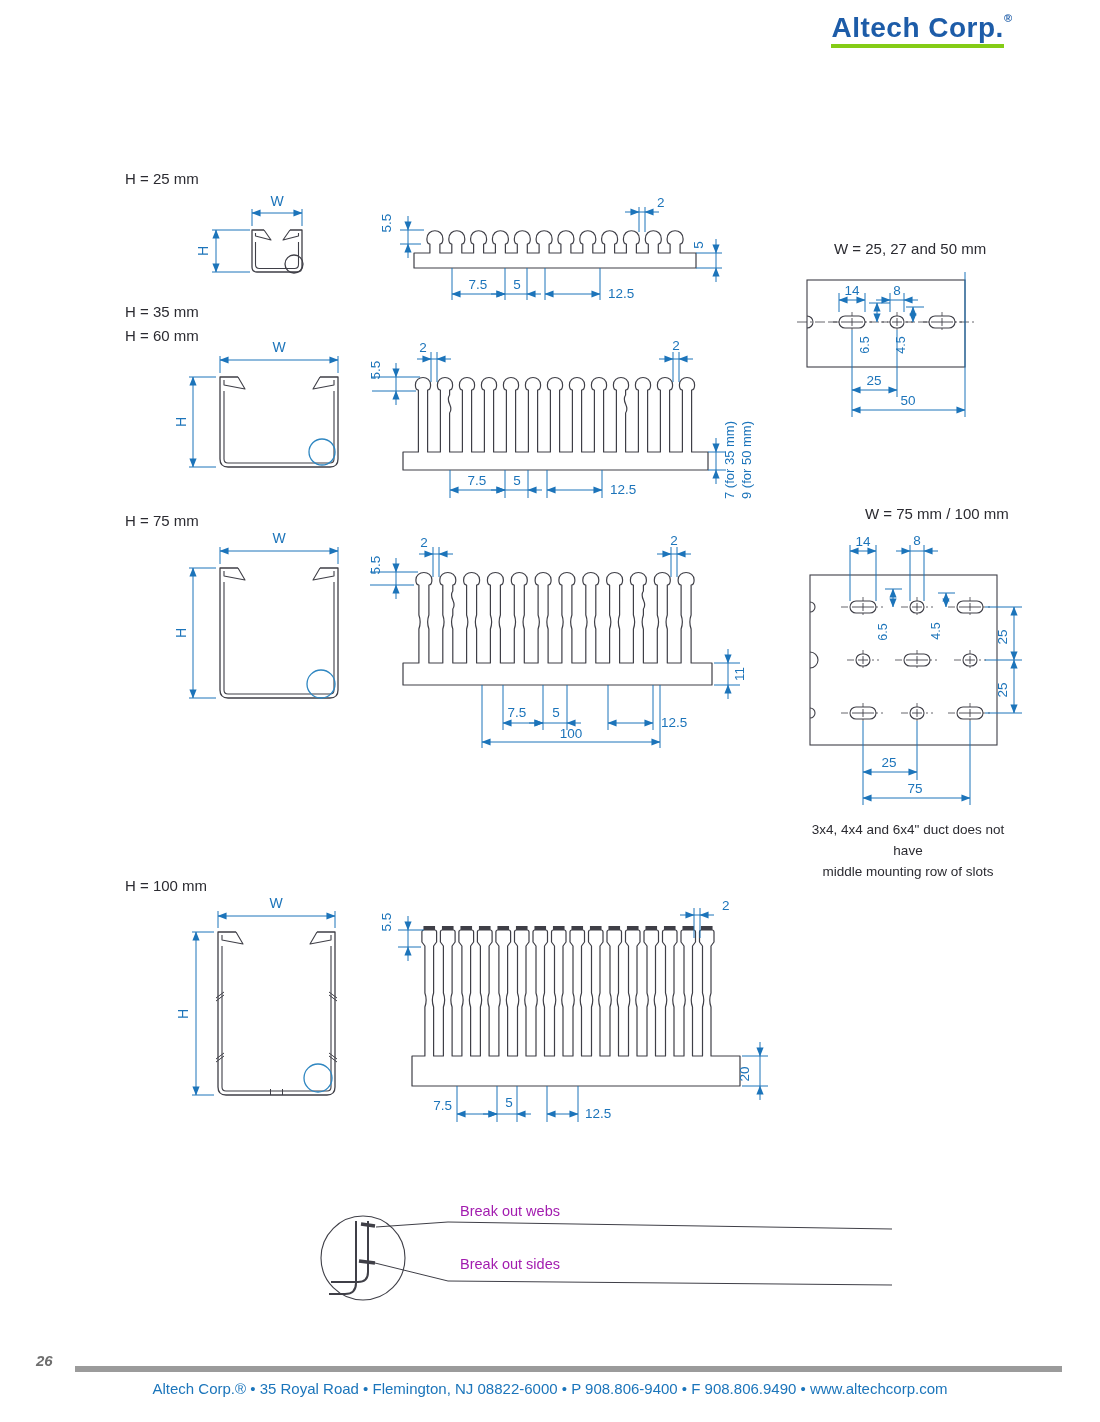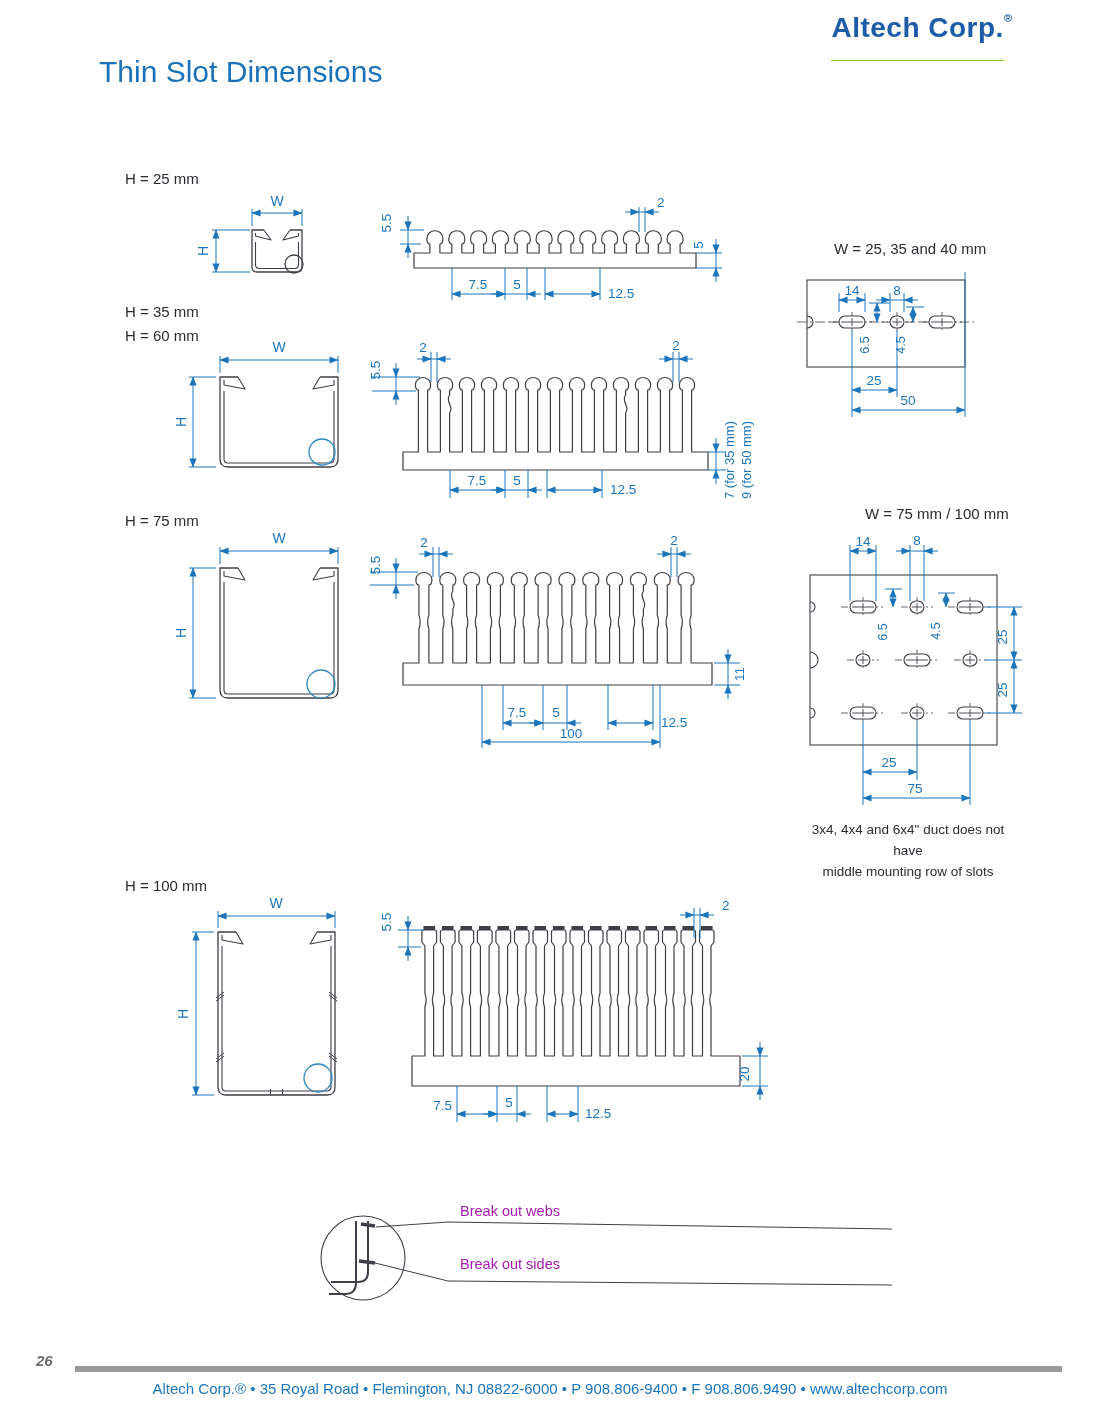--- a/index.html
+++ b/index.html
@@ -11,7 +11,7 @@
   .title{position:absolute;left:99px;top:55px;font-size:30px;color:#1b72b8;}
   .logo-wrap{position:absolute;top:12px;right:88px;text-align:right;}
   .logo-text{display:inline-block;font-size:28px;font-weight:800;color:#1d5ca8;
-             letter-spacing:.5px;border-bottom:1px solid #84cc16;padding-bottom:16px;}
+             letter-spacing:.5px;border-bottom:4px solid #84cc16;padding-bottom:0;}
   .logo-reg{font-size:11px;font-weight:700;color:#1d5ca8;vertical-align:top;}
   .note{position:absolute;left:798px;top:820px;width:220px;text-align:center;
         font-size:13.5px;line-height:1.55;color:#2b2b31;}

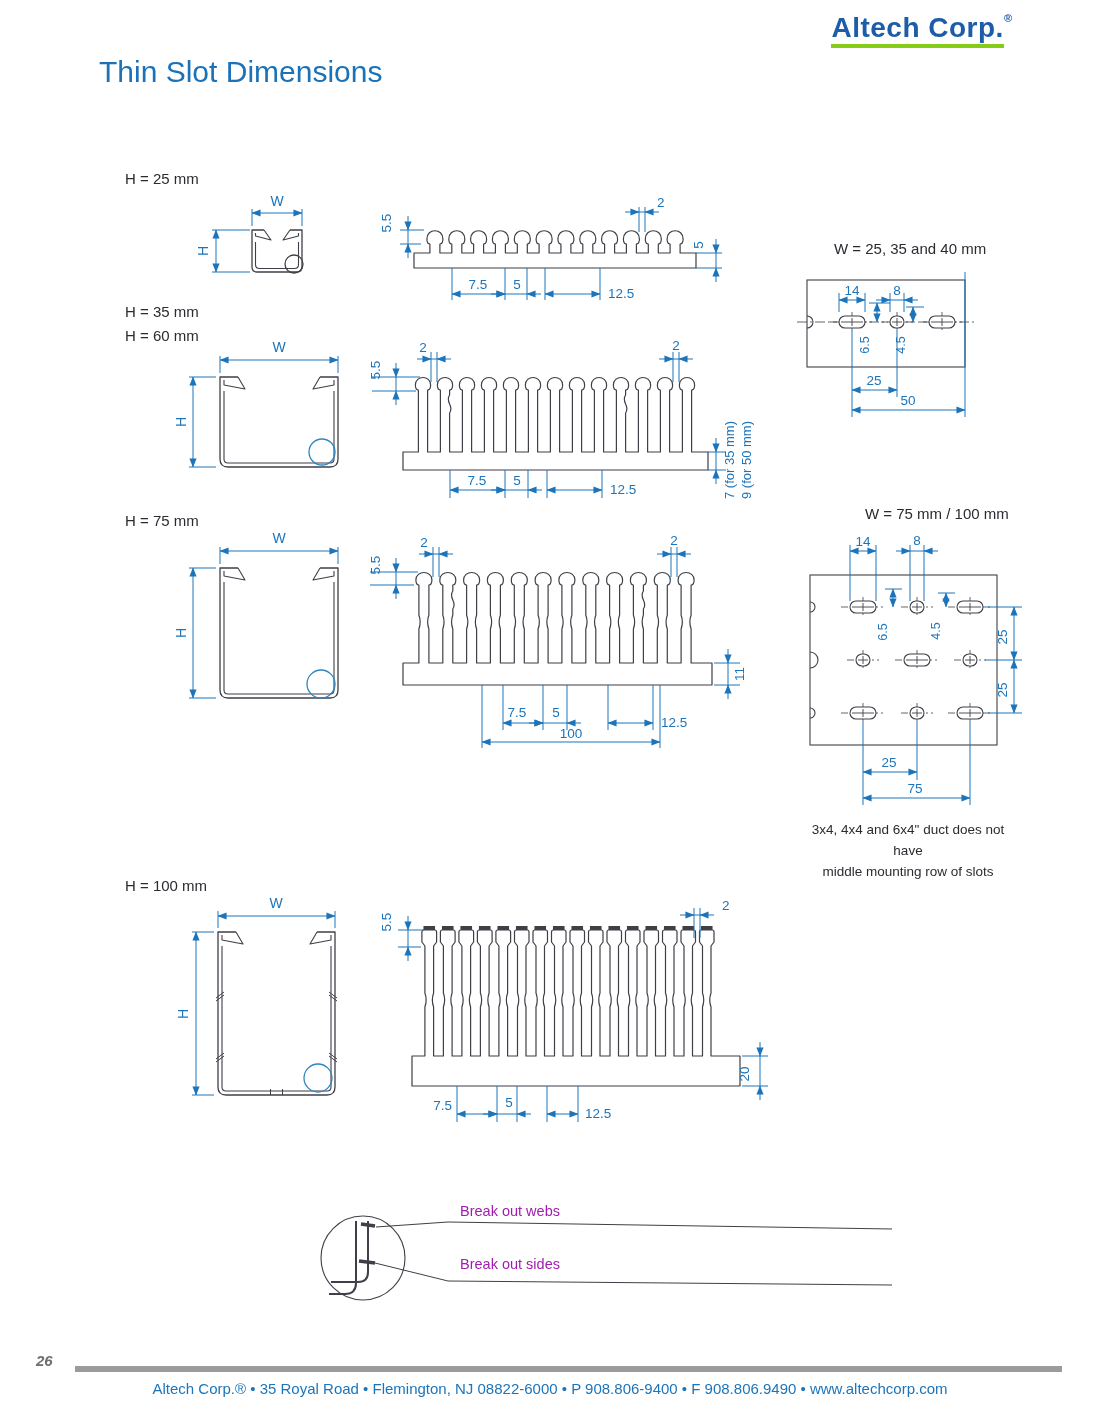--- a/index.html
+++ b/index.html
@@ -412,7 +412,6 @@
     <span class="logo-text">Altech Corp.</span><sup class="logo-reg">®</sup>
   </div>
 
-  <div class="title">Thin Slot Dimensions</div>
 
   <div class="lbl" style="left:113px;top:170px">H = 25 mm</div>
   <div class="lbl" style="left:113px;top:303px">H = 35 mm</div>

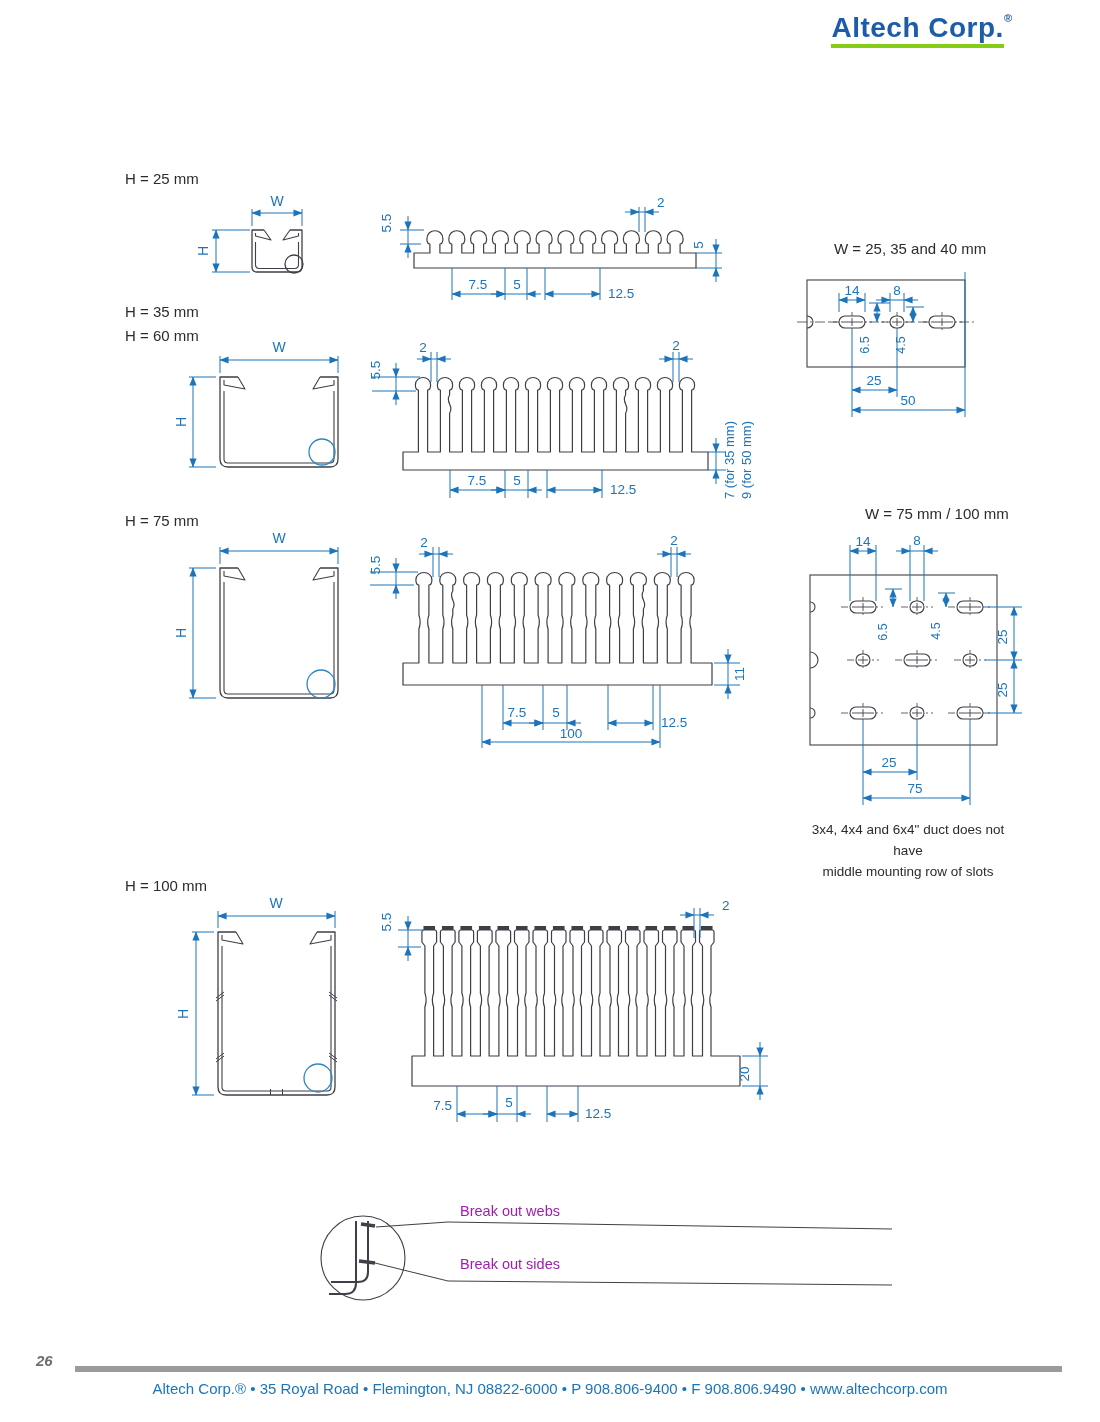--- a/index.html
+++ b/index.html
@@ -418,7 +418,7 @@
   <div class="lbl" style="left:113px;top:327px">H = 60 mm</div>
   <div class="lbl" style="left:113px;top:512px">H = 75 mm</div>
   <div class="lbl" style="left:113px;top:877px">H = 100 mm</div>
-  <div class="lbl" style="left:822px;top:240px">W = 25, 35 and 40 mm</div>
+  <div class="lbl" style="left:822px;top:240px">W = 25, 27 and 50 mm</div>
   <div class="lbl" style="left:853px;top:505px">W = 75 mm / 100 mm</div>
 
   <div class="note">

